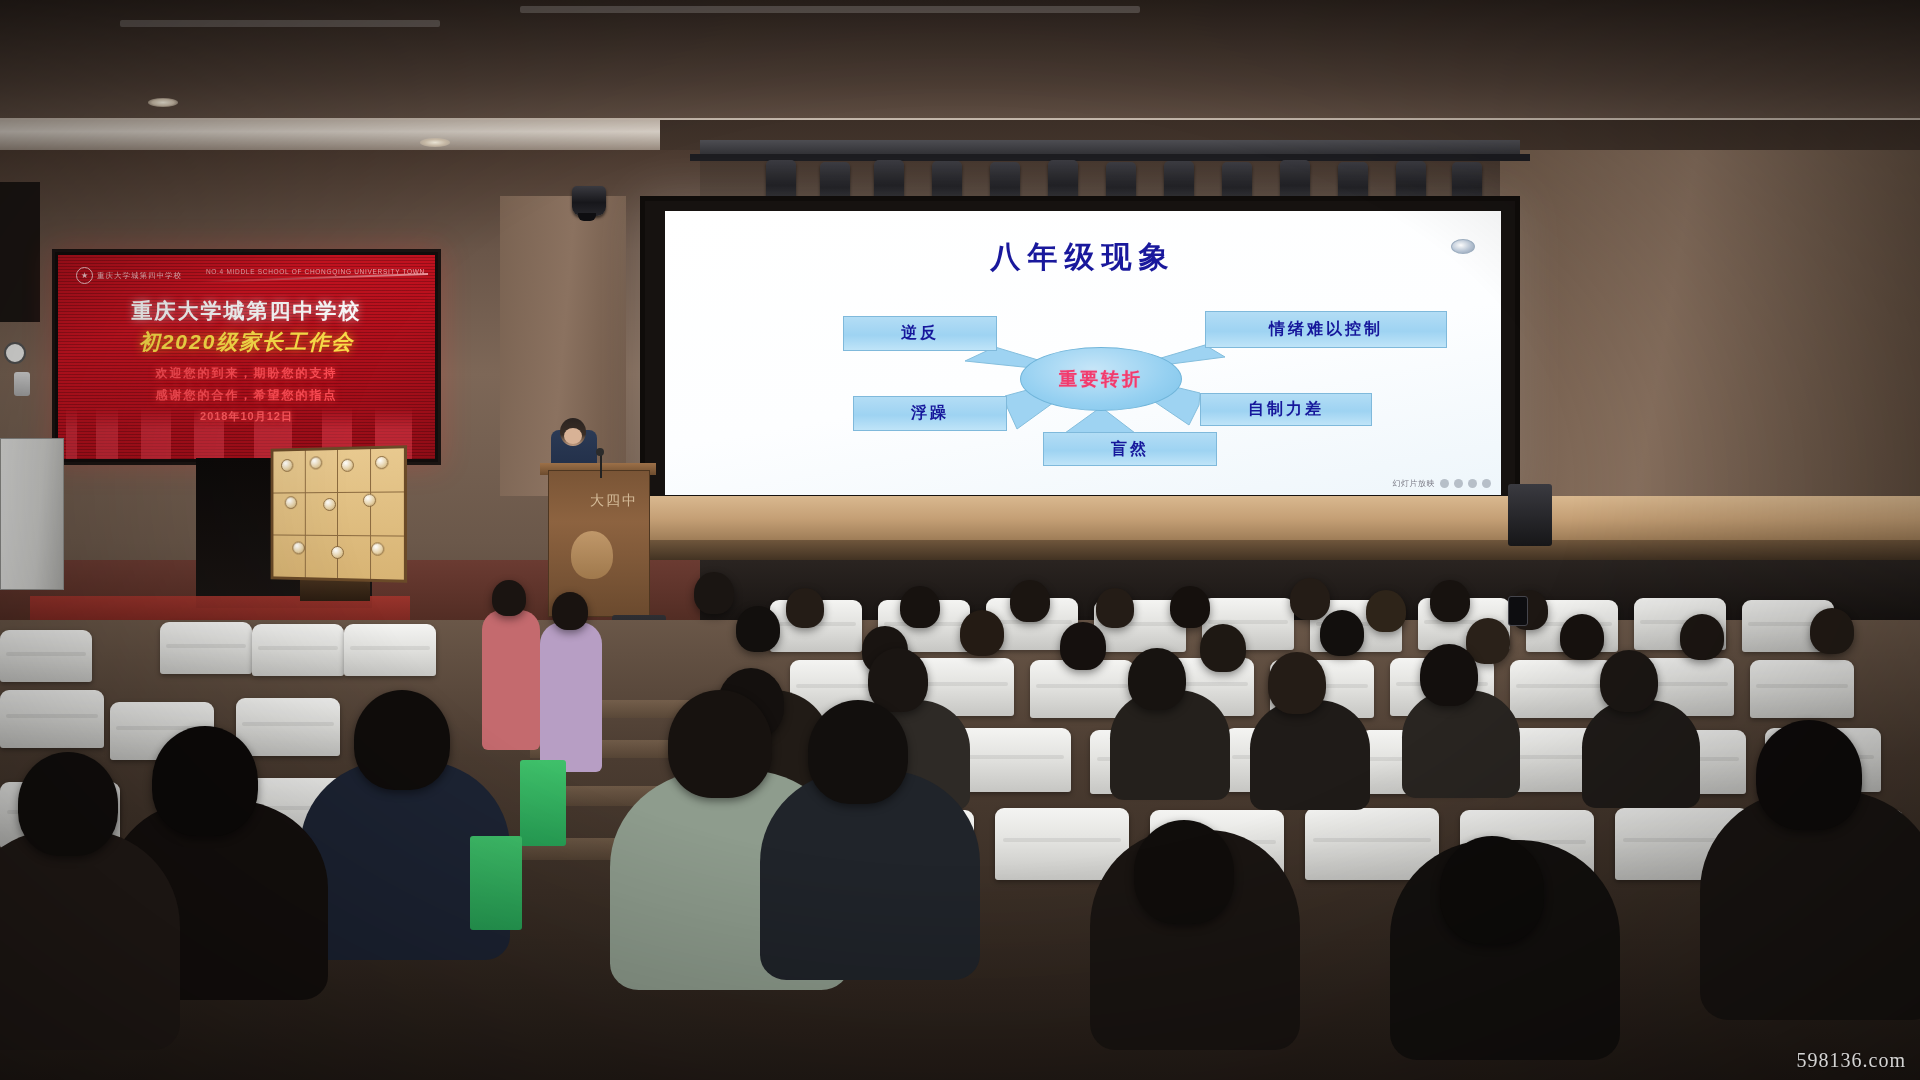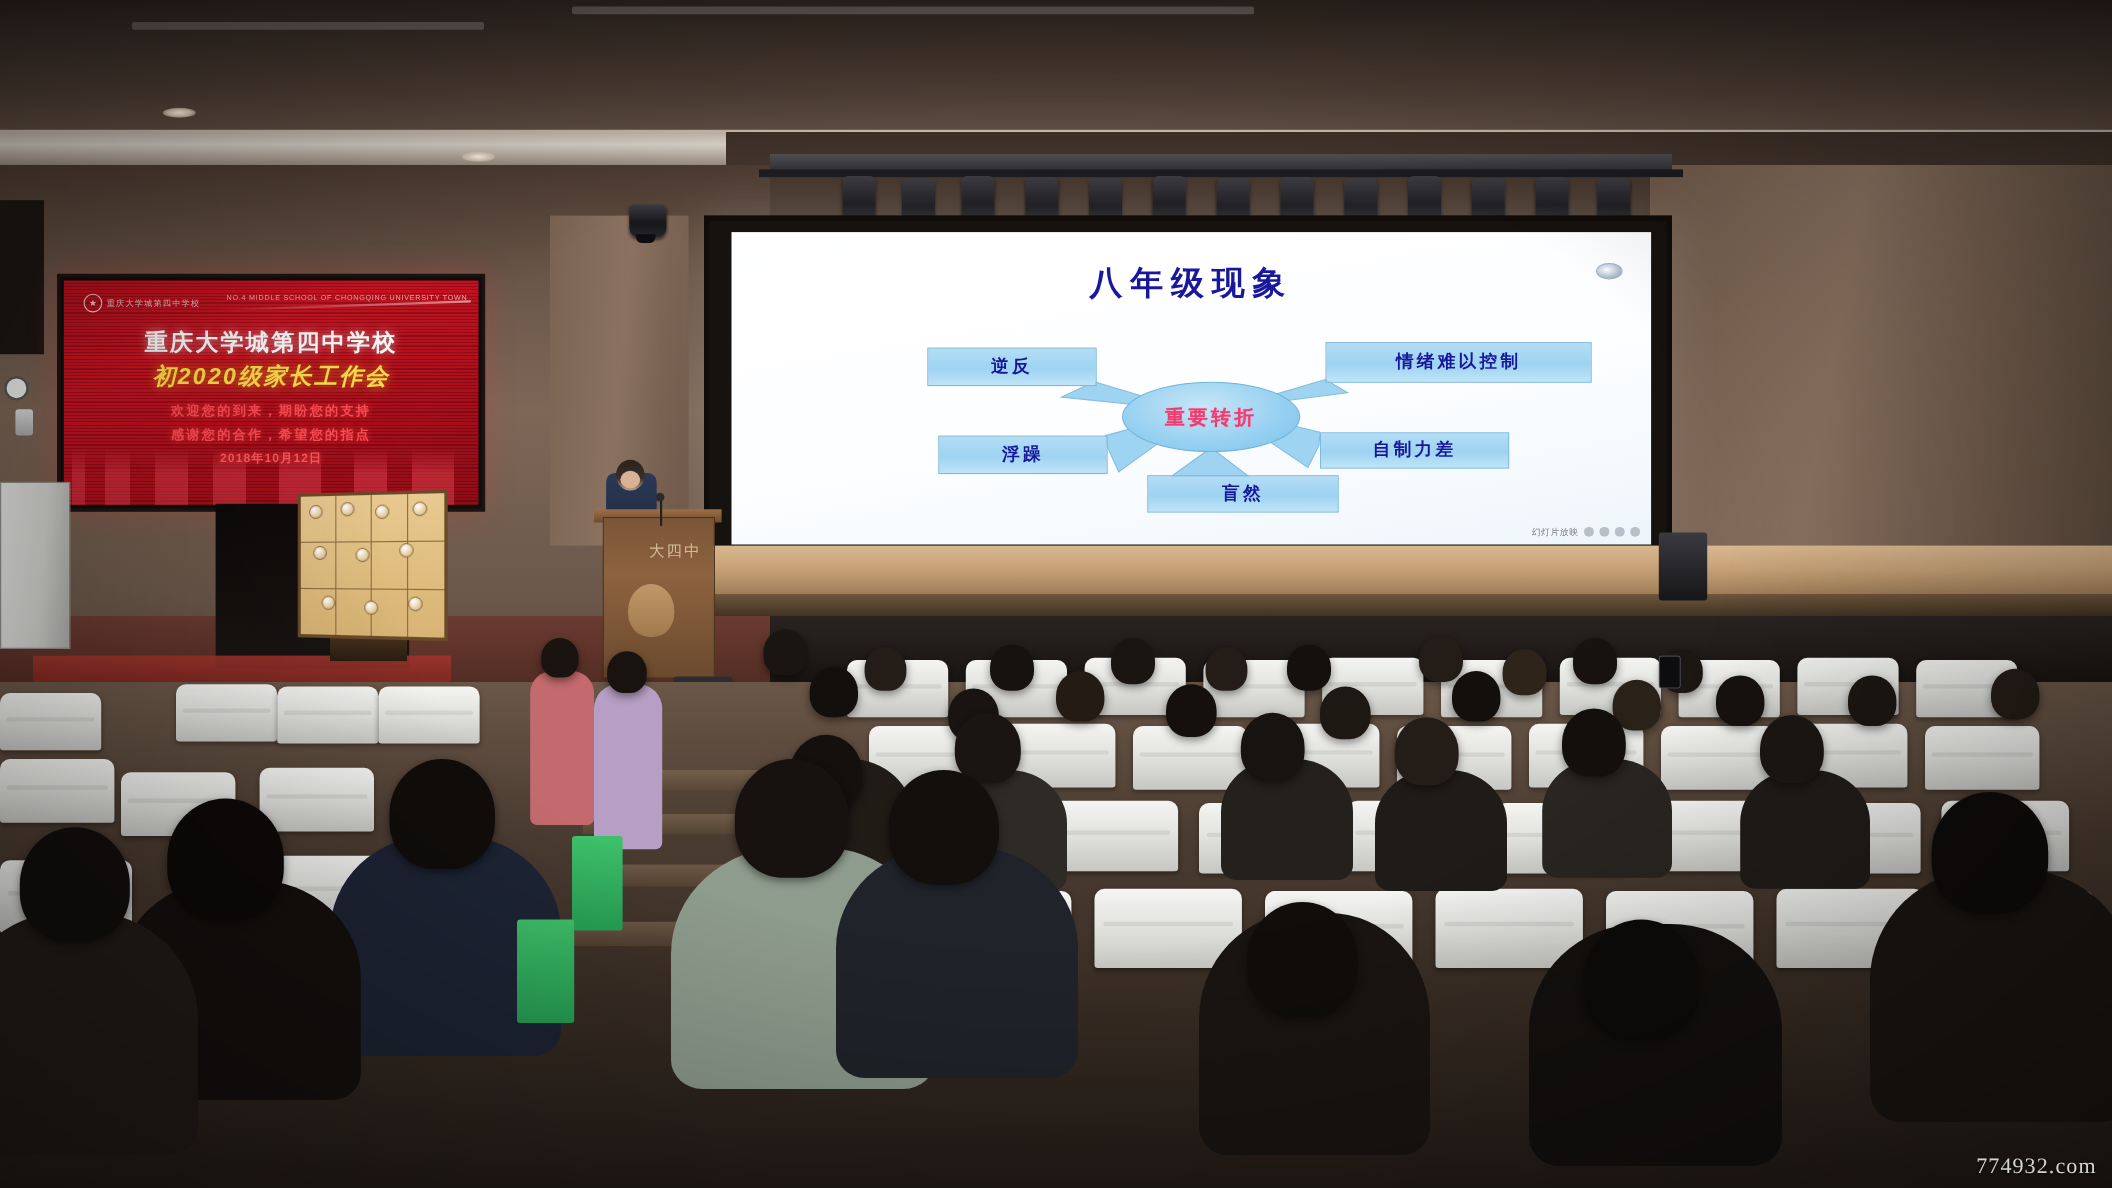--- a/index.html
+++ b/index.html
@@ -438,7 +438,7 @@
   <div style="position:absolute;left:1508px;top:596px;width:18px;height:28px;background:#0d0d10;border:1px solid #45454c;border-radius:3px;"></div>
 
   <div class="vig"></div>
-  <div class="watermark">774932.com</div>
+  <div class="watermark">598136.com</div>
 </div>
 
 </body></html>

